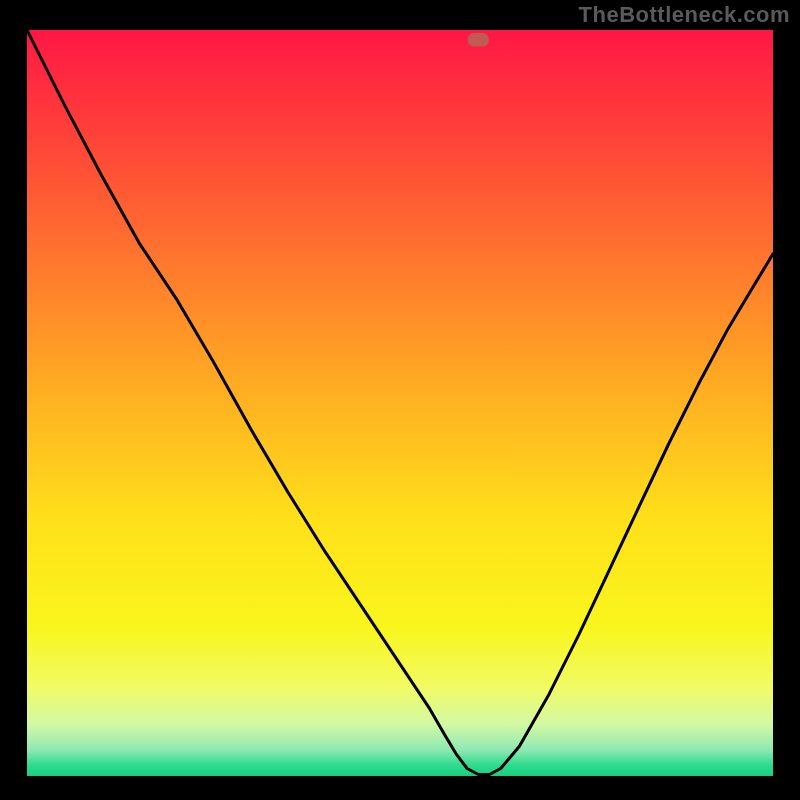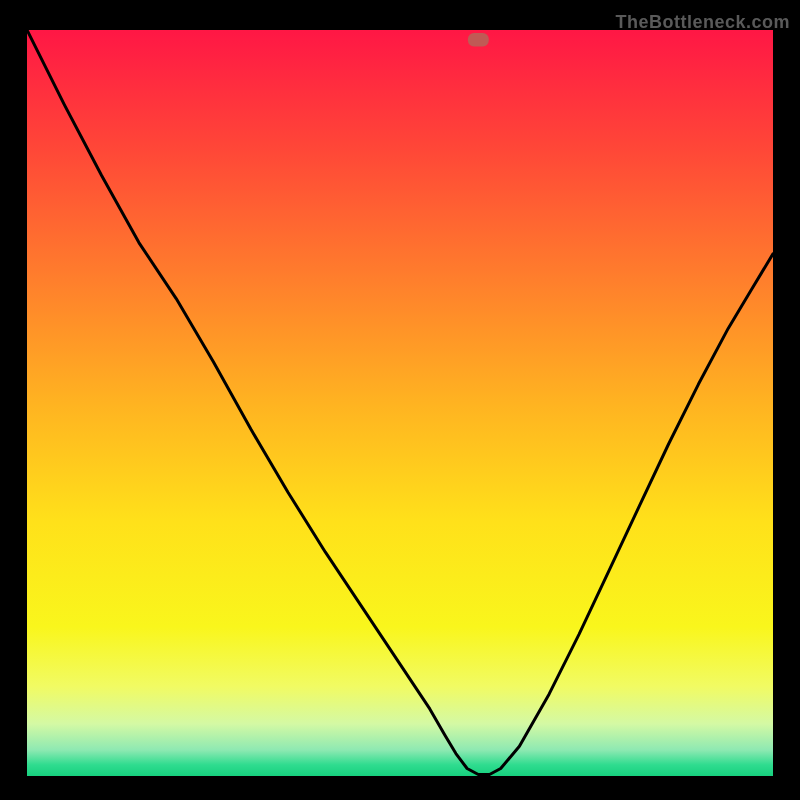--- a/index.html
+++ b/index.html
@@ -19,10 +19,10 @@
   }
   .watermark {
     position: absolute;
-    top: 12px;
+    top: 2px;
     right: 10px;
     color: #5a5a5a;
-    font-size: 18px;
+    font-size: 22px;
     font-weight: 600;
     letter-spacing: 0.5px;
     z-index: 10;

